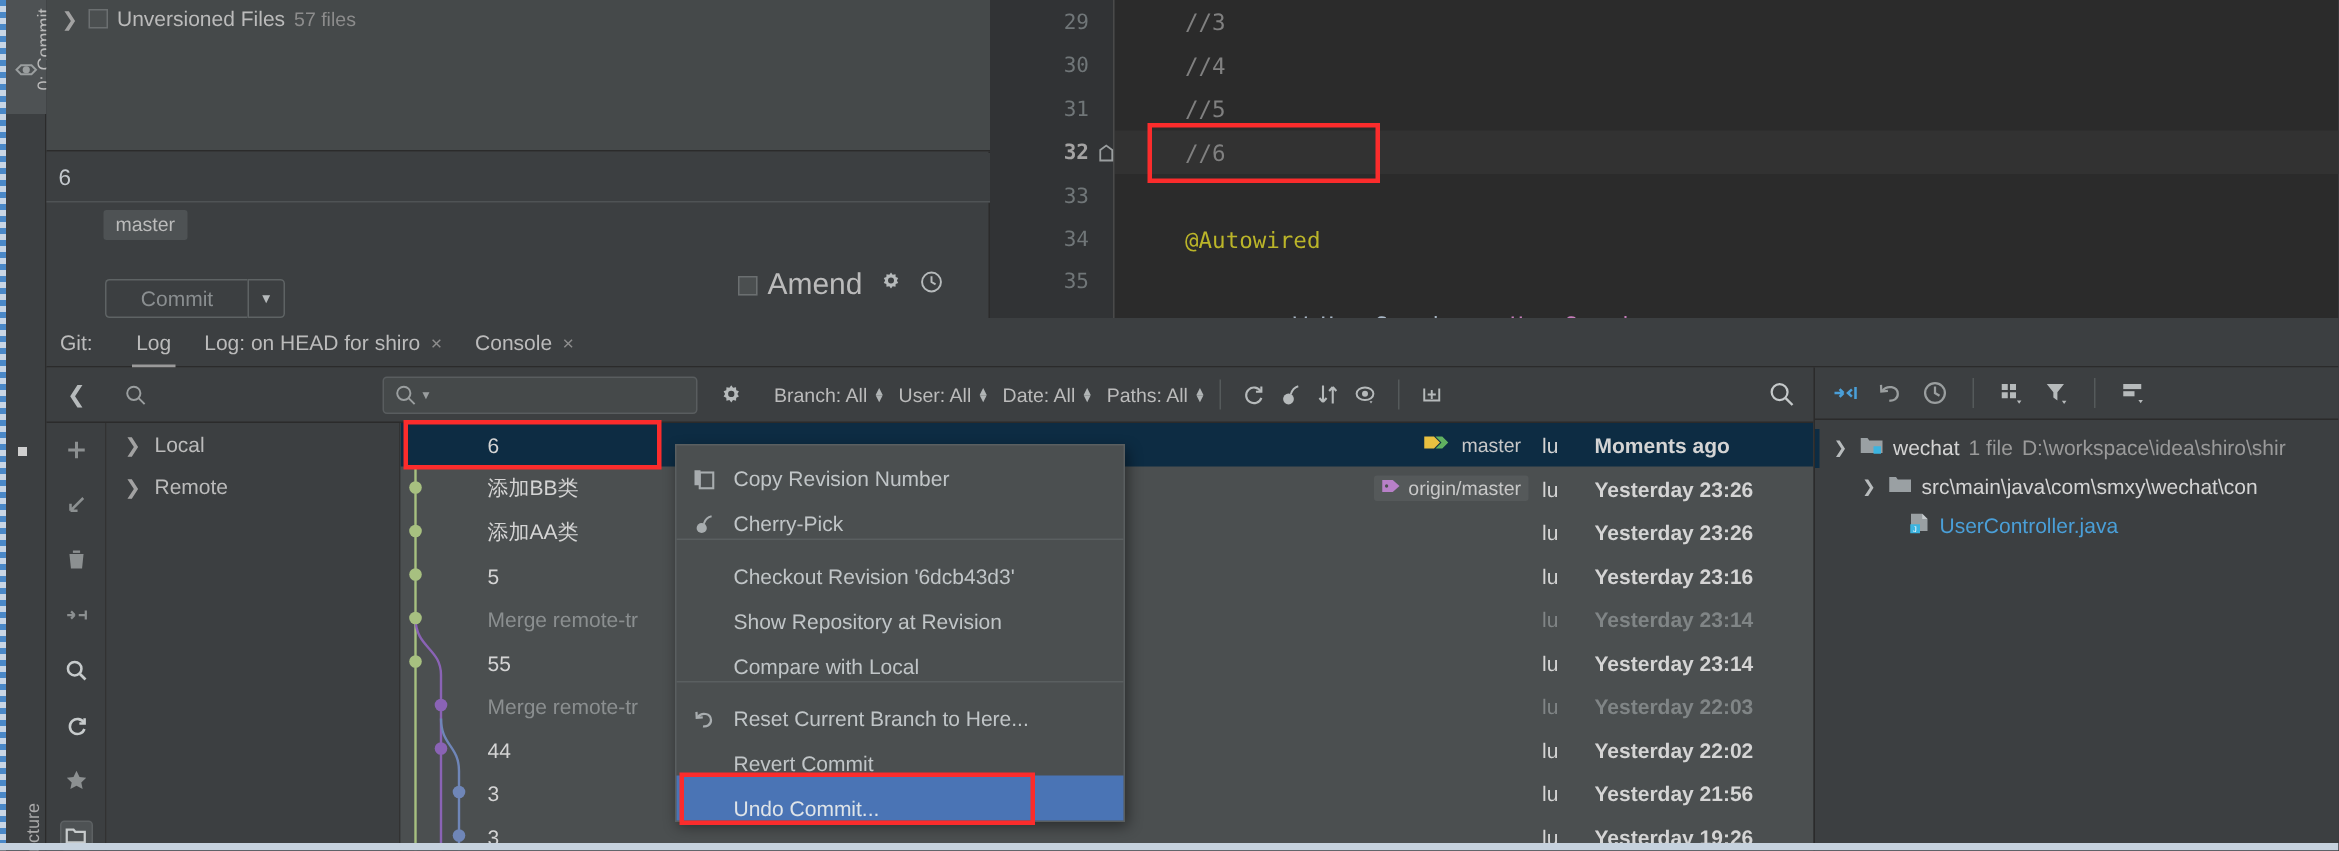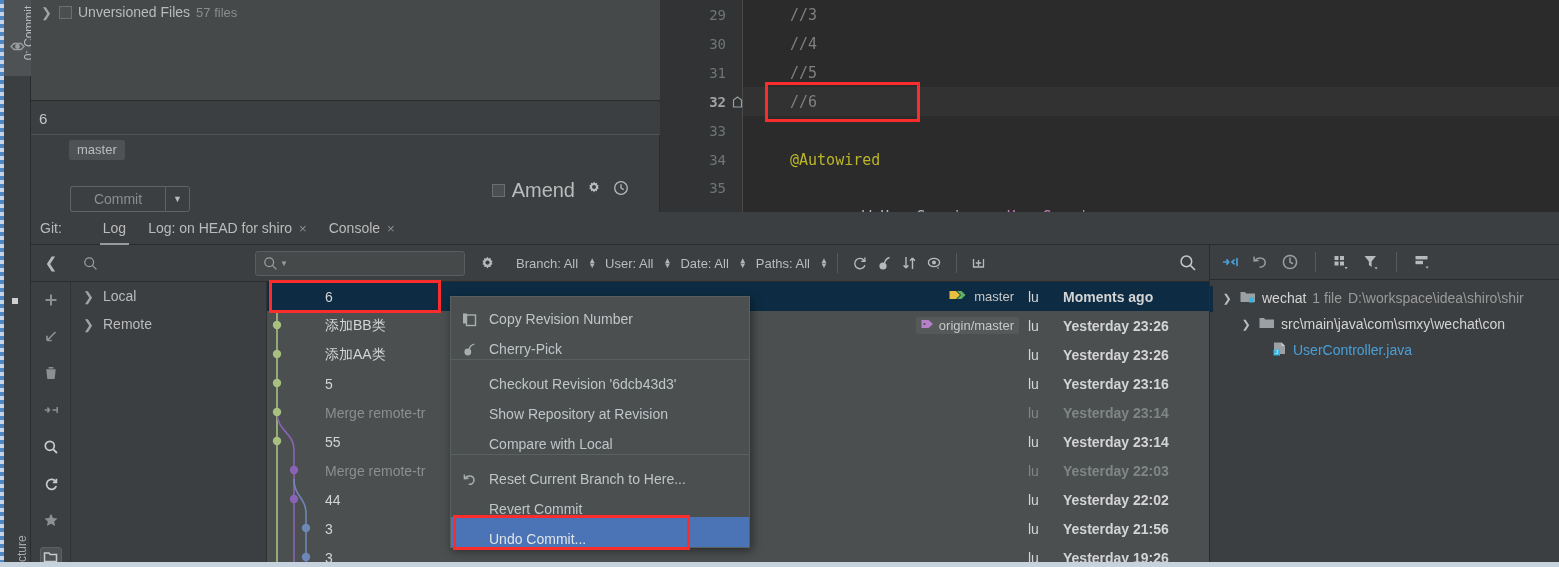--- a/index.html
+++ b/index.html
@@ -131,7 +131,7 @@
   .gittabs {
     position: absolute; left: 31px; top: 212px; width: 1528px; height: 33px;
     background: #3c3f41; border-bottom: 1px solid #2b2b2b;
-    display: flex; align-items: center; gap: 12px;
+    display: flex; align-items: center; gap: 0;
   }
   .git-label { font-size: 14px; color: #bbbbbb; margin-left: 9px; margin-right: 18px; }
   .gtab {

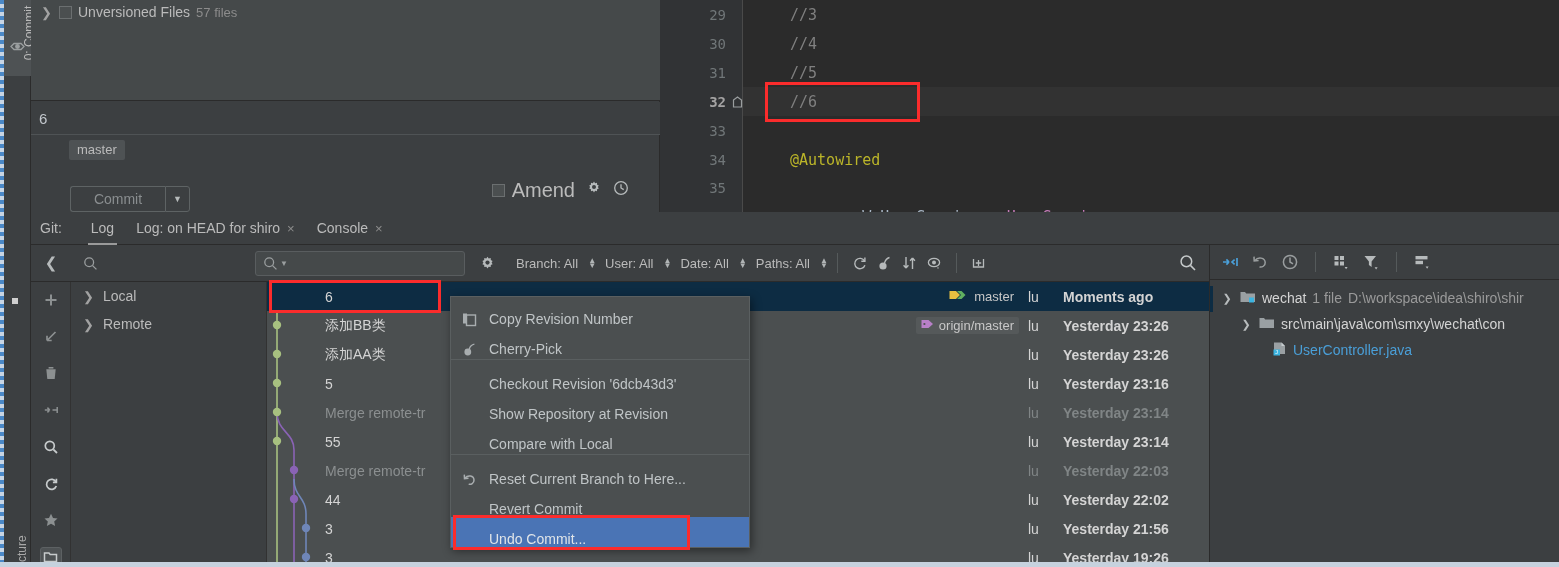--- a/index.html
+++ b/index.html
@@ -157,7 +157,7 @@
     border-radius: 3px; display: flex; align-items: center; padding-left: 7px; gap: 2px;
   }
   .filterset { display: flex; align-items: center; gap: 9px; margin-left: 20px; }
-  .fitem { font-size: 13px; color: #bbbbbb; display: flex; align-items: center; gap: 10px; }
+  .fitem { font-size: 13px; color: #bbbbbb; display: flex; align-items: center; gap: 4px; }
   .updown { display: flex; flex-direction: column; line-height: 5px; font-size: 8px; color: #b0b4b5; }
   .vsep { width: 1px; height: 20px; background: #555a5b; margin: 0 9px; }
   .ticon { width: 25px; display: flex; align-items: center; justify-content: center; }

